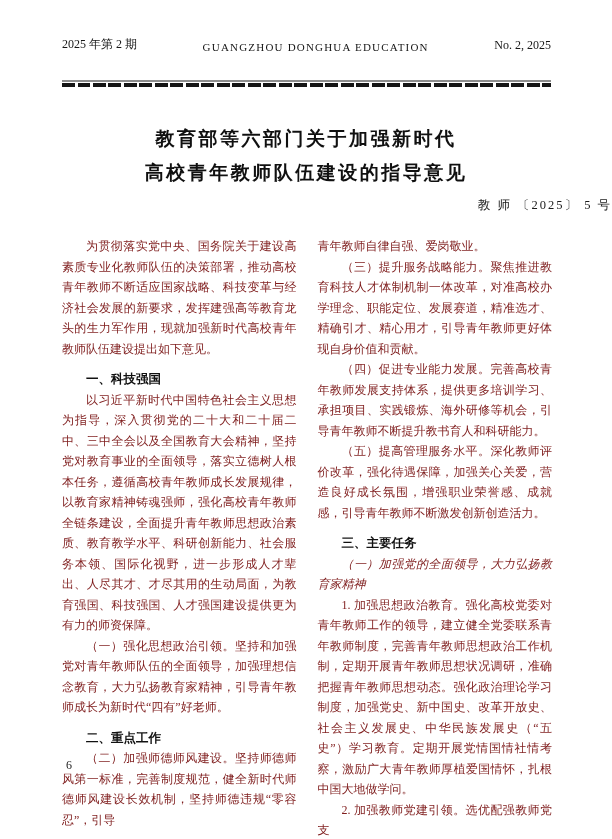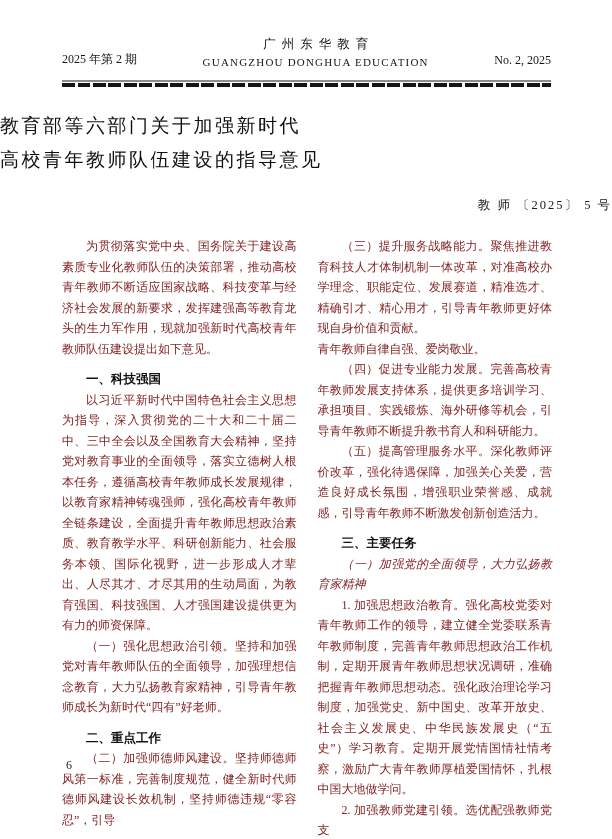--- a/index.html
+++ b/index.html
@@ -68,7 +68,6 @@
   <header class="header">
     <div class="h-left">2025 年第 2 期</div>
     <div class="h-center">
-      <div class="h-cn">广州东华教育</div>
       <div class="h-en">GUANGZHOU DONGHUA EDUCATION</div>
     </div>
     <div class="h-right">No. 2, 2025</div>

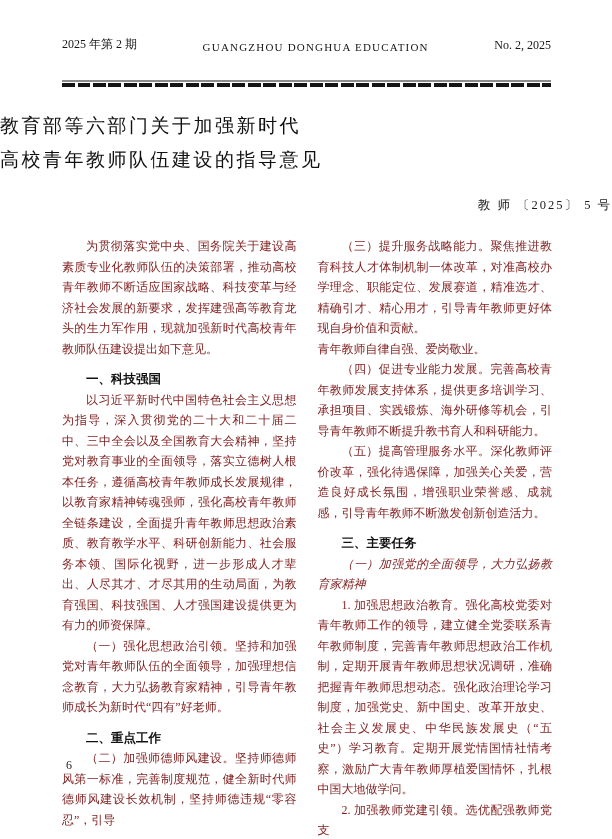--- a/index.html
+++ b/index.html
@@ -29,9 +29,10 @@
   }
   
   .title {
-    position:absolute; left:0; right:0; top:109px; margin:0;
+    position:absolute; left:0; right:0; top:122px; margin:0;
+    text-align:center;
     font-family:"Liberation Sans","DejaVu Sans",sans-serif;
-    font-weight:normal; font-size:19px; letter-spacing:2.5px; line-height:34px;
+    font-weight:bold; font-size:19px; letter-spacing:2.5px; line-height:34px;
     color:#101010;
   }
   .title-line { display:block; }

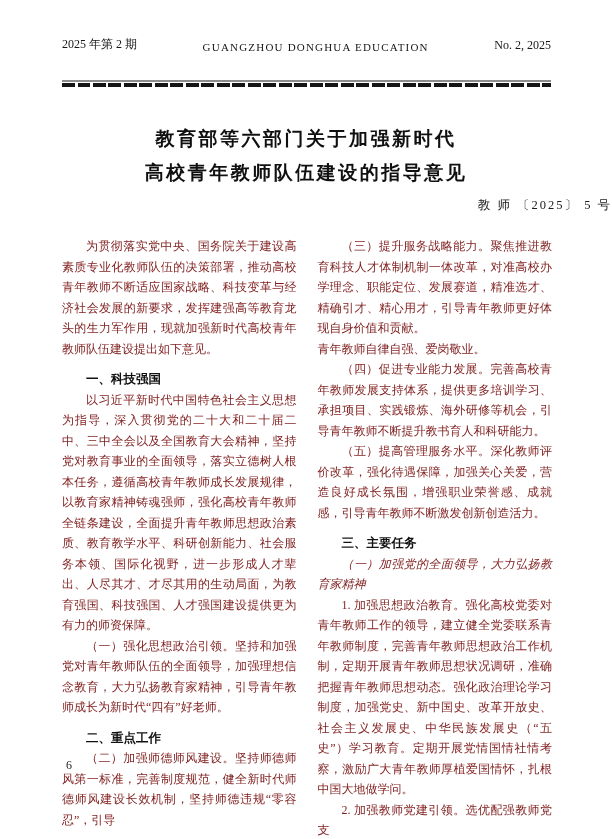--- a/index.html
+++ b/index.html
@@ -96,8 +96,8 @@
         <p class="para t-p">（二）加强师德师风建设。坚持师德师风第一标准，完善制度规范，健全新时代师德师风建设长效机制，坚持师德违规“零容忍”，引导</p>
       </section>
     <section class="col" id="col-right">
+        <p class="para t-pc">青年教师自律自强、爱岗敬业。</p>
         <p class="para t-p">（三）提升服务战略能力。聚焦推进教育科技人才体制机制一体改革，对准高校办学理念、职能定位、发展赛道，精准选才、精确引才、精心用才，引导青年教师更好体现自身价值和贡献。</p>
-        <p class="para t-pc">青年教师自律自强、爱岗敬业。</p>
         <p class="para t-p">（四）促进专业能力发展。完善高校青年教师发展支持体系，提供更多培训学习、承担项目、实践锻炼、海外研修等机会，引导青年教师不断提升教书育人和科研能力。</p>
         <p class="para t-p">（五）提高管理服务水平。深化教师评价改革，强化待遇保障，加强关心关爱，营造良好成长氛围，增强职业荣誉感、成就感，引导青年教师不断激发创新创造活力。</p>
         <p class="para t-h">三、主要任务</p>

